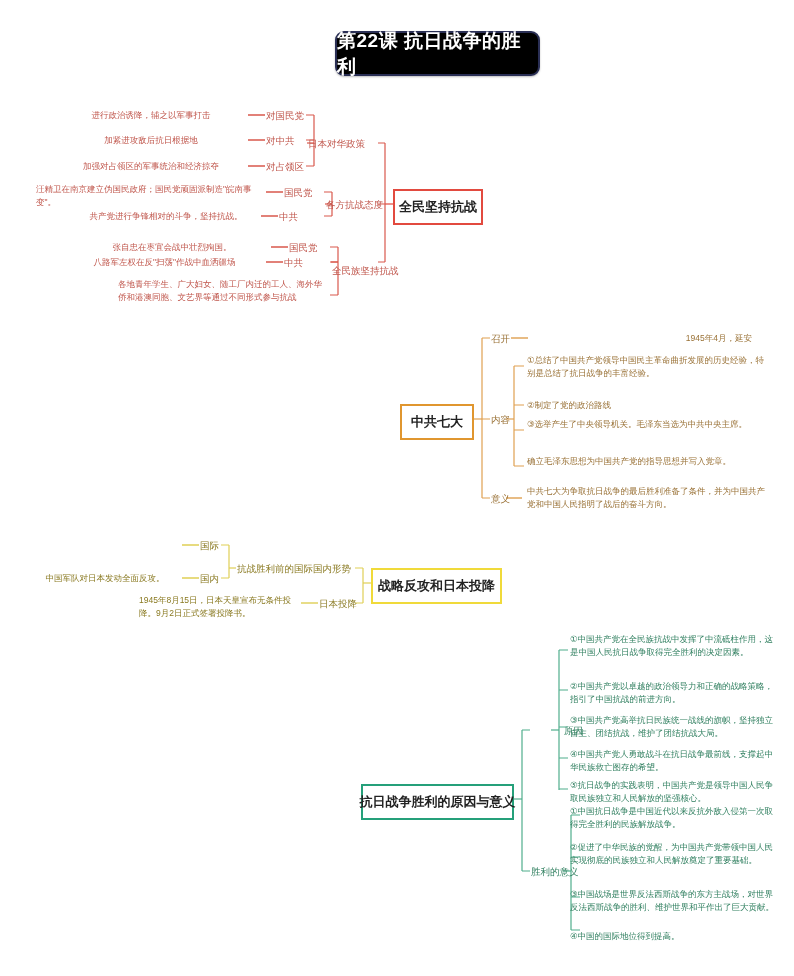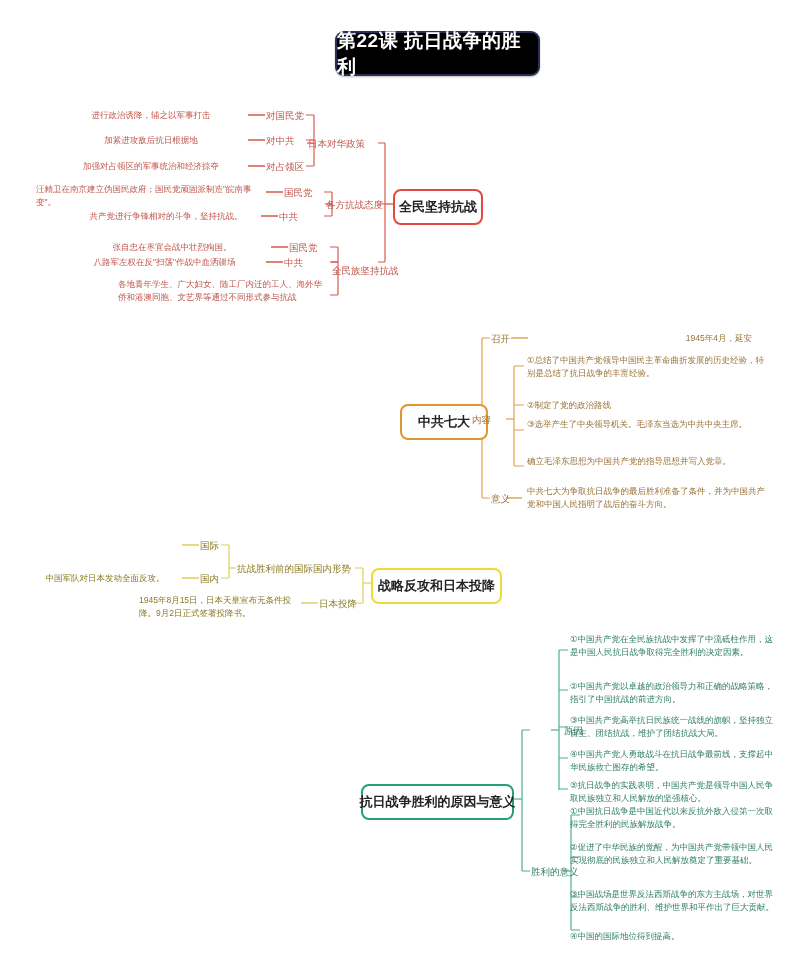--- a/index.html
+++ b/index.html
@@ -42,7 +42,7 @@
     display: flex; align-items: center; justify-content: center;
     background: #ffffff;
     border-width: 2px; border-style: solid;
-    border-radius: 8px;
+    border-radius: 0;
     font-size: 13px;
     font-weight: bold;
     color: #222222;

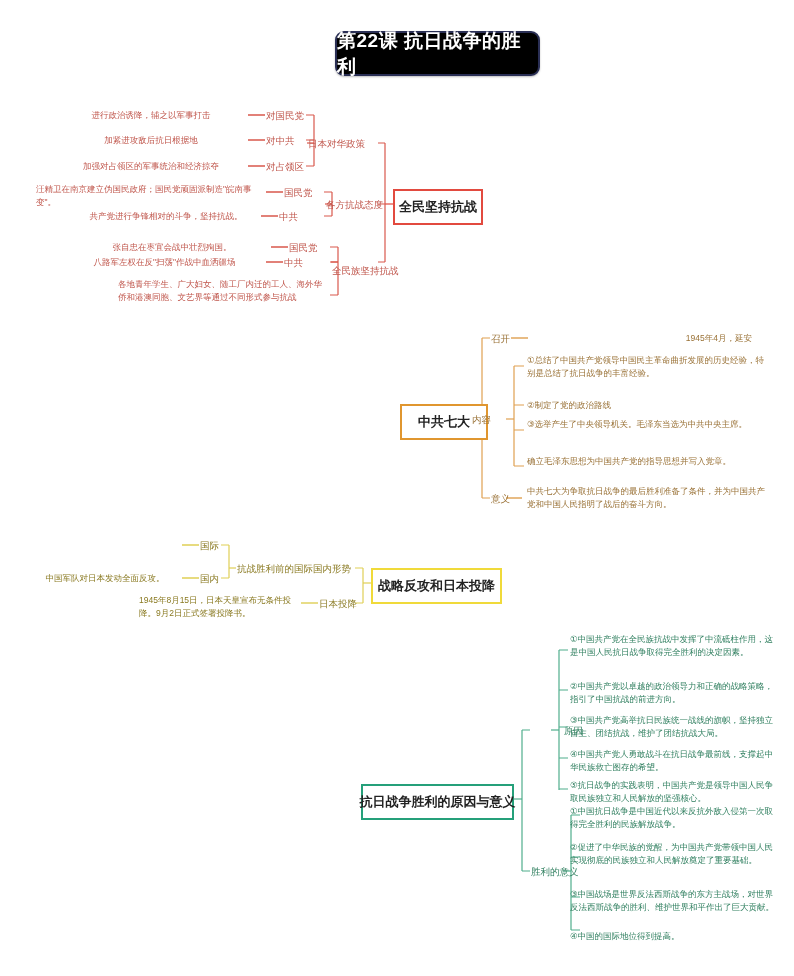--- a/index.html
+++ b/index.html
@@ -50,7 +50,7 @@
     padding: 16px 10px;
   }
   #sec-1 { left: 393px; top: 189px; width: 90px; height: 30px; border-color: #e24a3f; }
-  #sec-2 { left: 400px; top: 404px; width: 88px; height: 31px; border-color: #e0962f; }
+  #sec-2 { left: 400px; top: 404px; width: 74px; height: 31px; border-color: #e0962f; }
   #sec-3 { left: 371px; top: 568px; width: 131px; height: 31px; border-color: #f0da3a; }
   #sec-4 { left: 361px; top: 784px; width: 153px; height: 31px; border-color: #25a07a; }
 

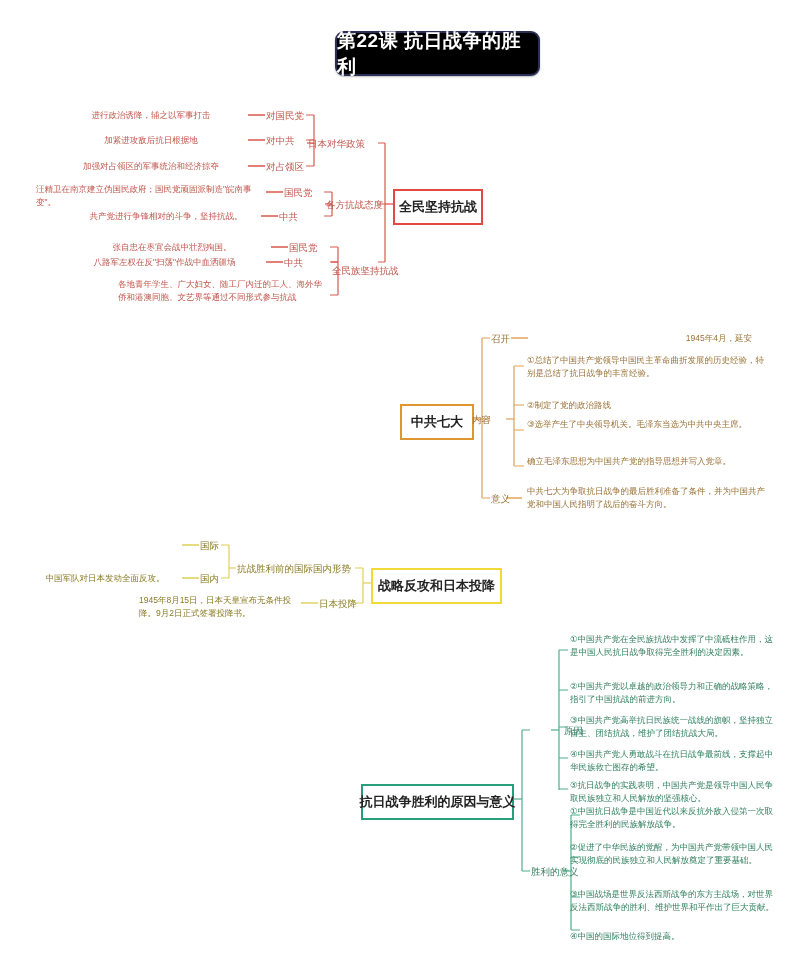--- a/index.html
+++ b/index.html
@@ -191,7 +191,7 @@
   <div class="leaf c-red la" style="left:118px; top:278px; width:205px;">各地青年学生、广大妇女、随工厂内迁的工人、海外华侨和港澳同胞、文艺界等通过不同形式参与抗战</div>
 
   <div class="lbl c-orange" style="left:491px; top:332px;">召开</div>
-  <div class="lbl c-orange" style="left:472px; top:413px;">内容</div>
+  <div class="lbl c-orange" style="left:491px; top:413px;">内容</div>
   <div class="lbl c-orange" style="left:491px; top:492px;">意义</div>
 
   <div class="leaf c-orange la" style="left:532px; top:332px; width:220px;text-align:right;">1945年4月，延安</div>

